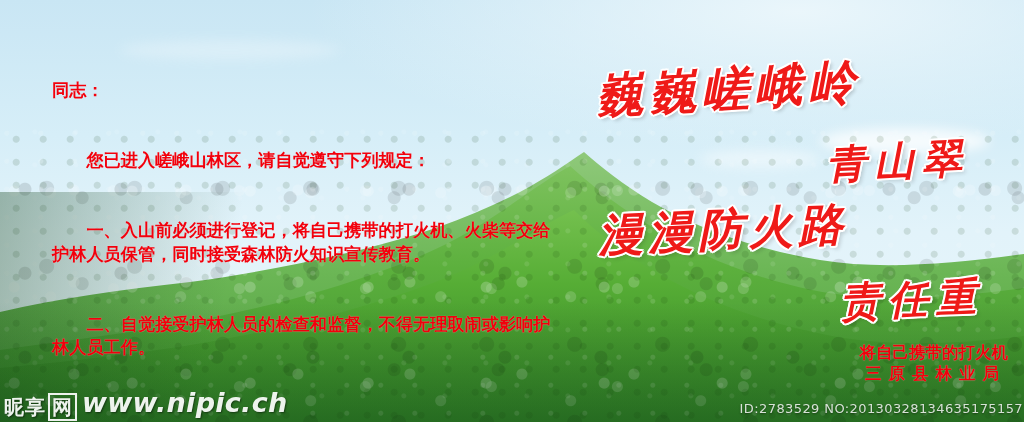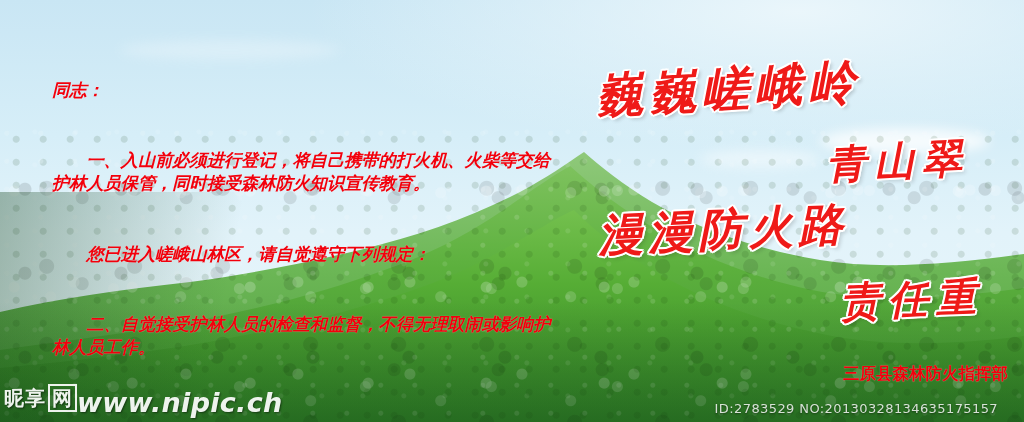--- a/index.html
+++ b/index.html
@@ -91,7 +91,7 @@
     text-shadow: 0 0 1px rgba(255,255,255,.55);
     white-space: pre-wrap;
   }
-  .body-text p { margin: 0; font-style: italic; }
+  .body-text p { margin: 0; }
   .indent-1 { text-indent: 0; }
   .indent-2 { text-indent: 2em; }
 

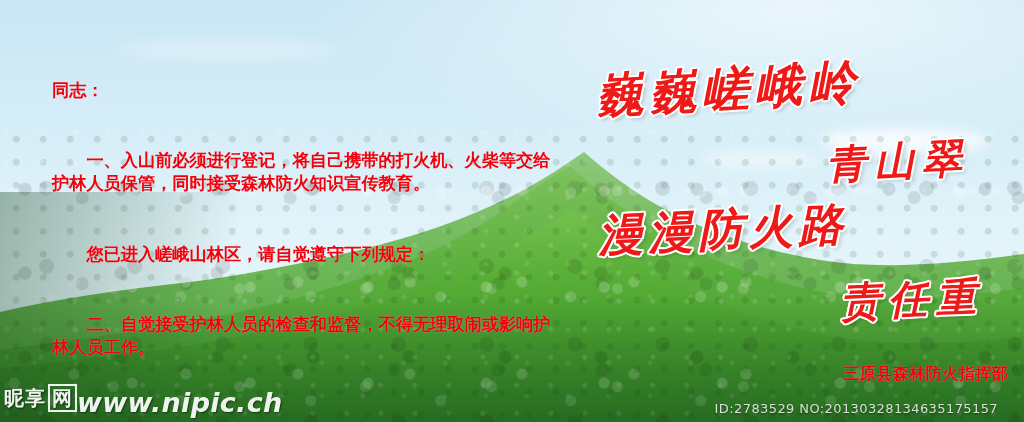--- a/index.html
+++ b/index.html
@@ -229,8 +229,8 @@
 
   <div class="body-text">
     <p class="indent-1">同志：</p>
+    <p class="indent-2">您已进入嵯峨山林区，请自觉遵守下列规定：</p>
     <p class="indent-2">一、入山前必须进行登记，将自己携带的打火机、火柴等交给护林人员保管，同时接受森林防火知识宣传教育。</p>
-    <p class="indent-2">您已进入嵯峨山林区，请自觉遵守下列规定：</p>
     <p class="indent-2">二、自觉接受护林人员的检查和监督，不得无理取闹或影响护林人员工作。</p>
     
     

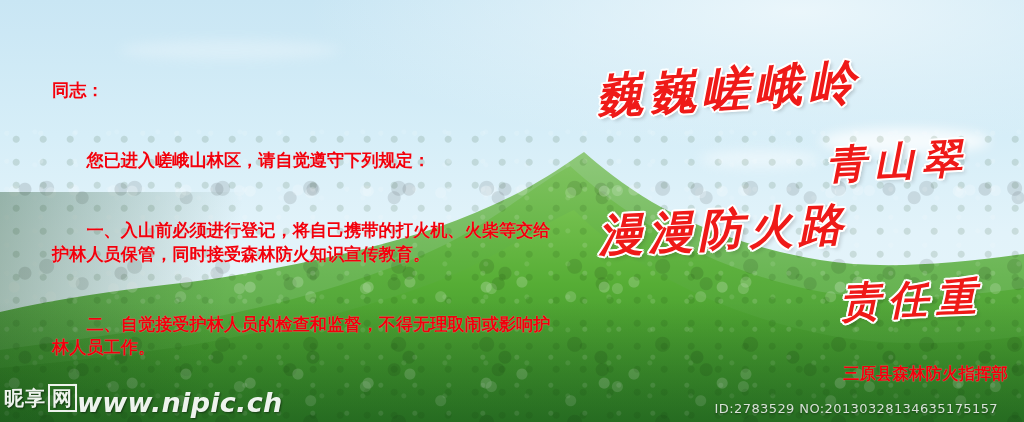--- a/index.html
+++ b/index.html
@@ -244,7 +244,7 @@
   <div class="calli calli-4">责任重</div>
 
   <div class="signature">
-    <div class="line-1">三原县森林防火指挥部</div>
+    <div class="line-1">将自己携带的打火机</div>
   </div>
 
   <div class="wm-left">

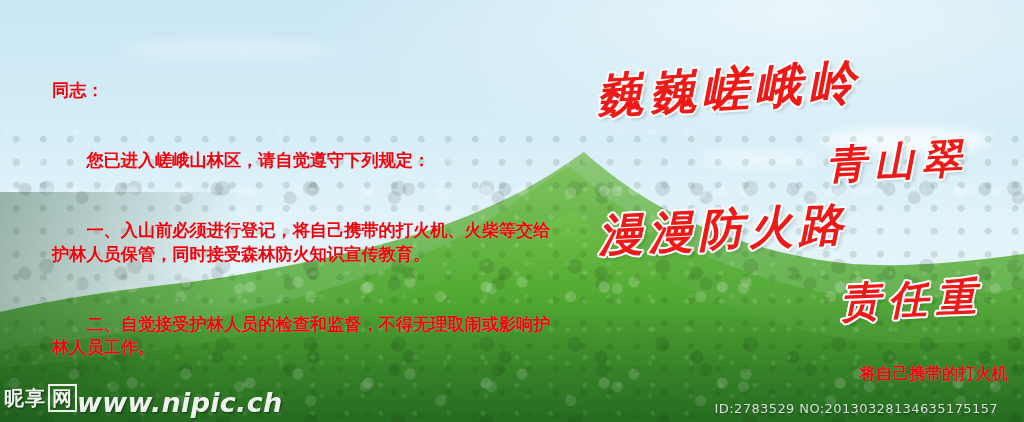--- a/index.html
+++ b/index.html
@@ -245,6 +245,7 @@
 
   <div class="signature">
     <div class="line-1">将自己携带的打火机</div>
+    <div class="line-2">三原县林业局</div>
   </div>
 
   <div class="wm-left">

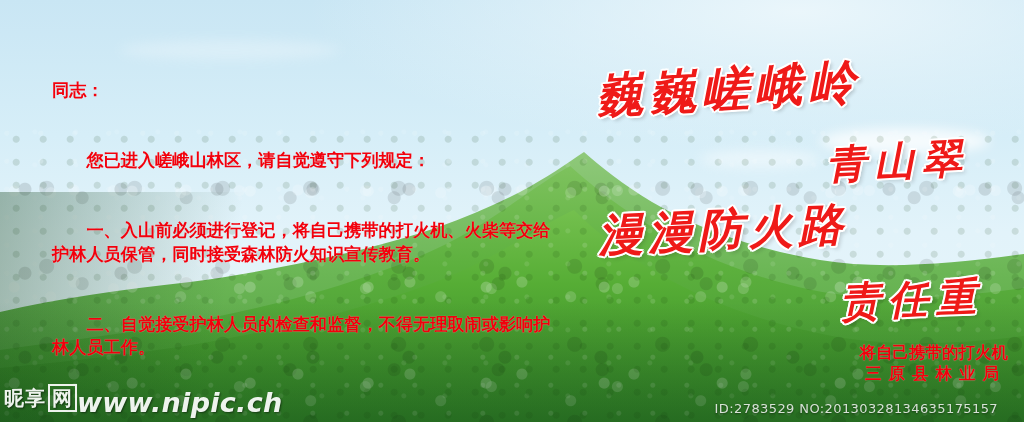--- a/index.html
+++ b/index.html
@@ -133,7 +133,8 @@
     left: 4px;
     bottom: 4px;
     display: flex;
-    align-items: flex-start;
+    align-items: flex-end;
+    gap: 5px;
     opacity: .92;
   }
   .wm-logo {

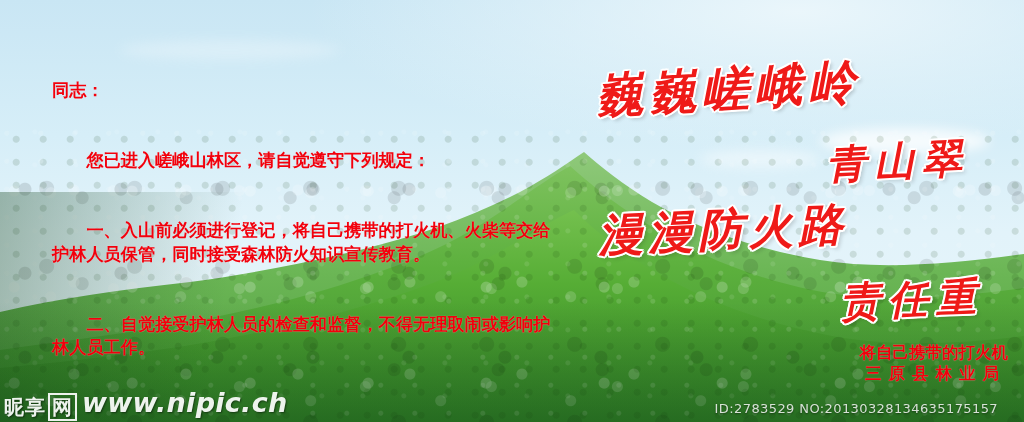--- a/index.html
+++ b/index.html
@@ -160,7 +160,7 @@
   }
   .wm-id {
     position: absolute;
-    right: 26px;
+    right: 1px;
     bottom: 6px;
     color: rgba(255,255,255,.82);
     font-size: 13px;

